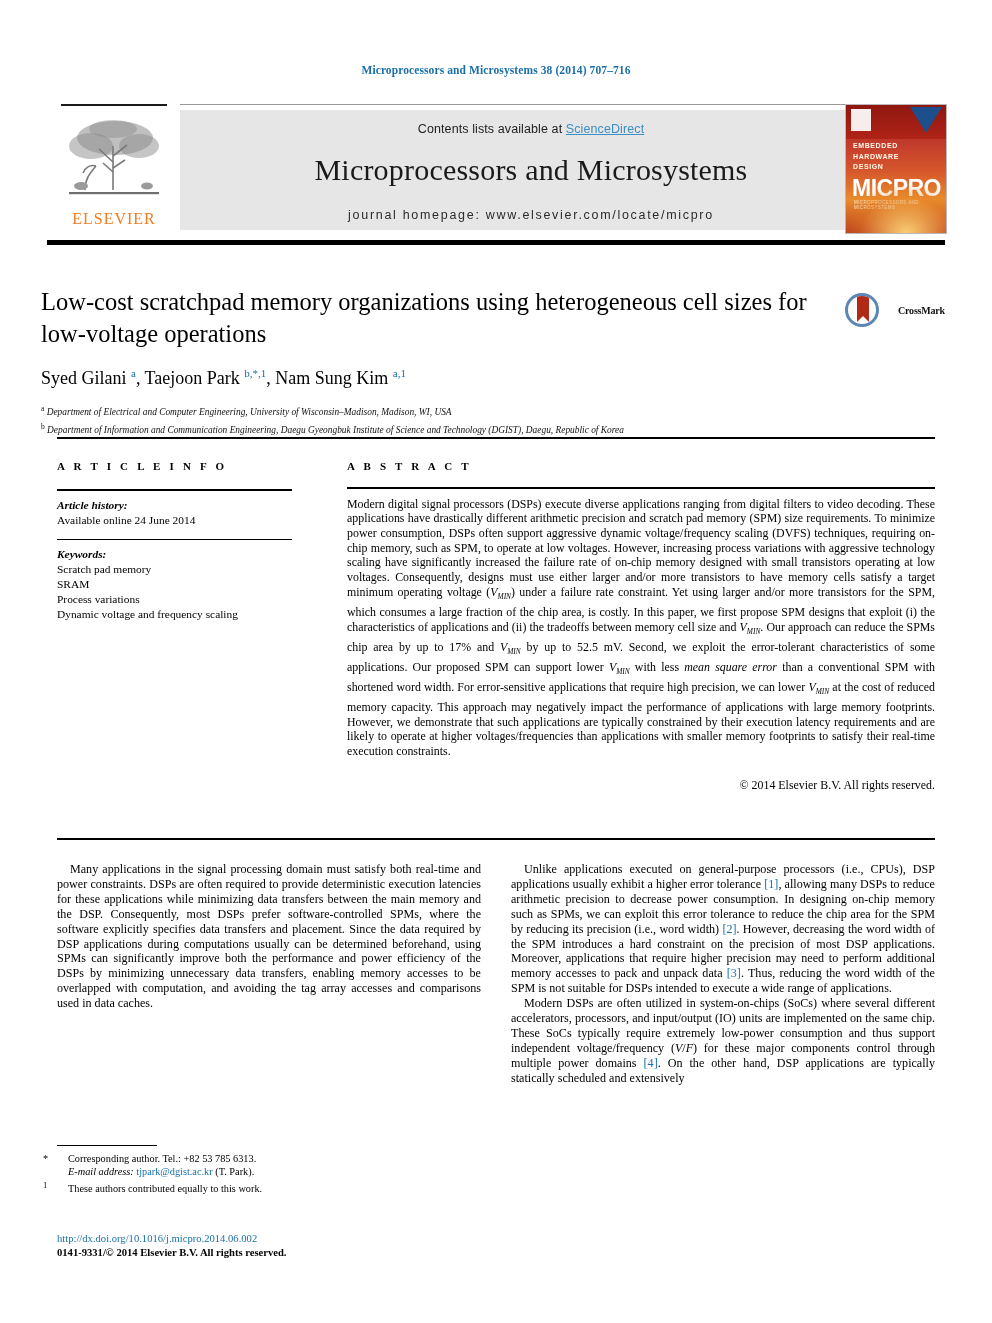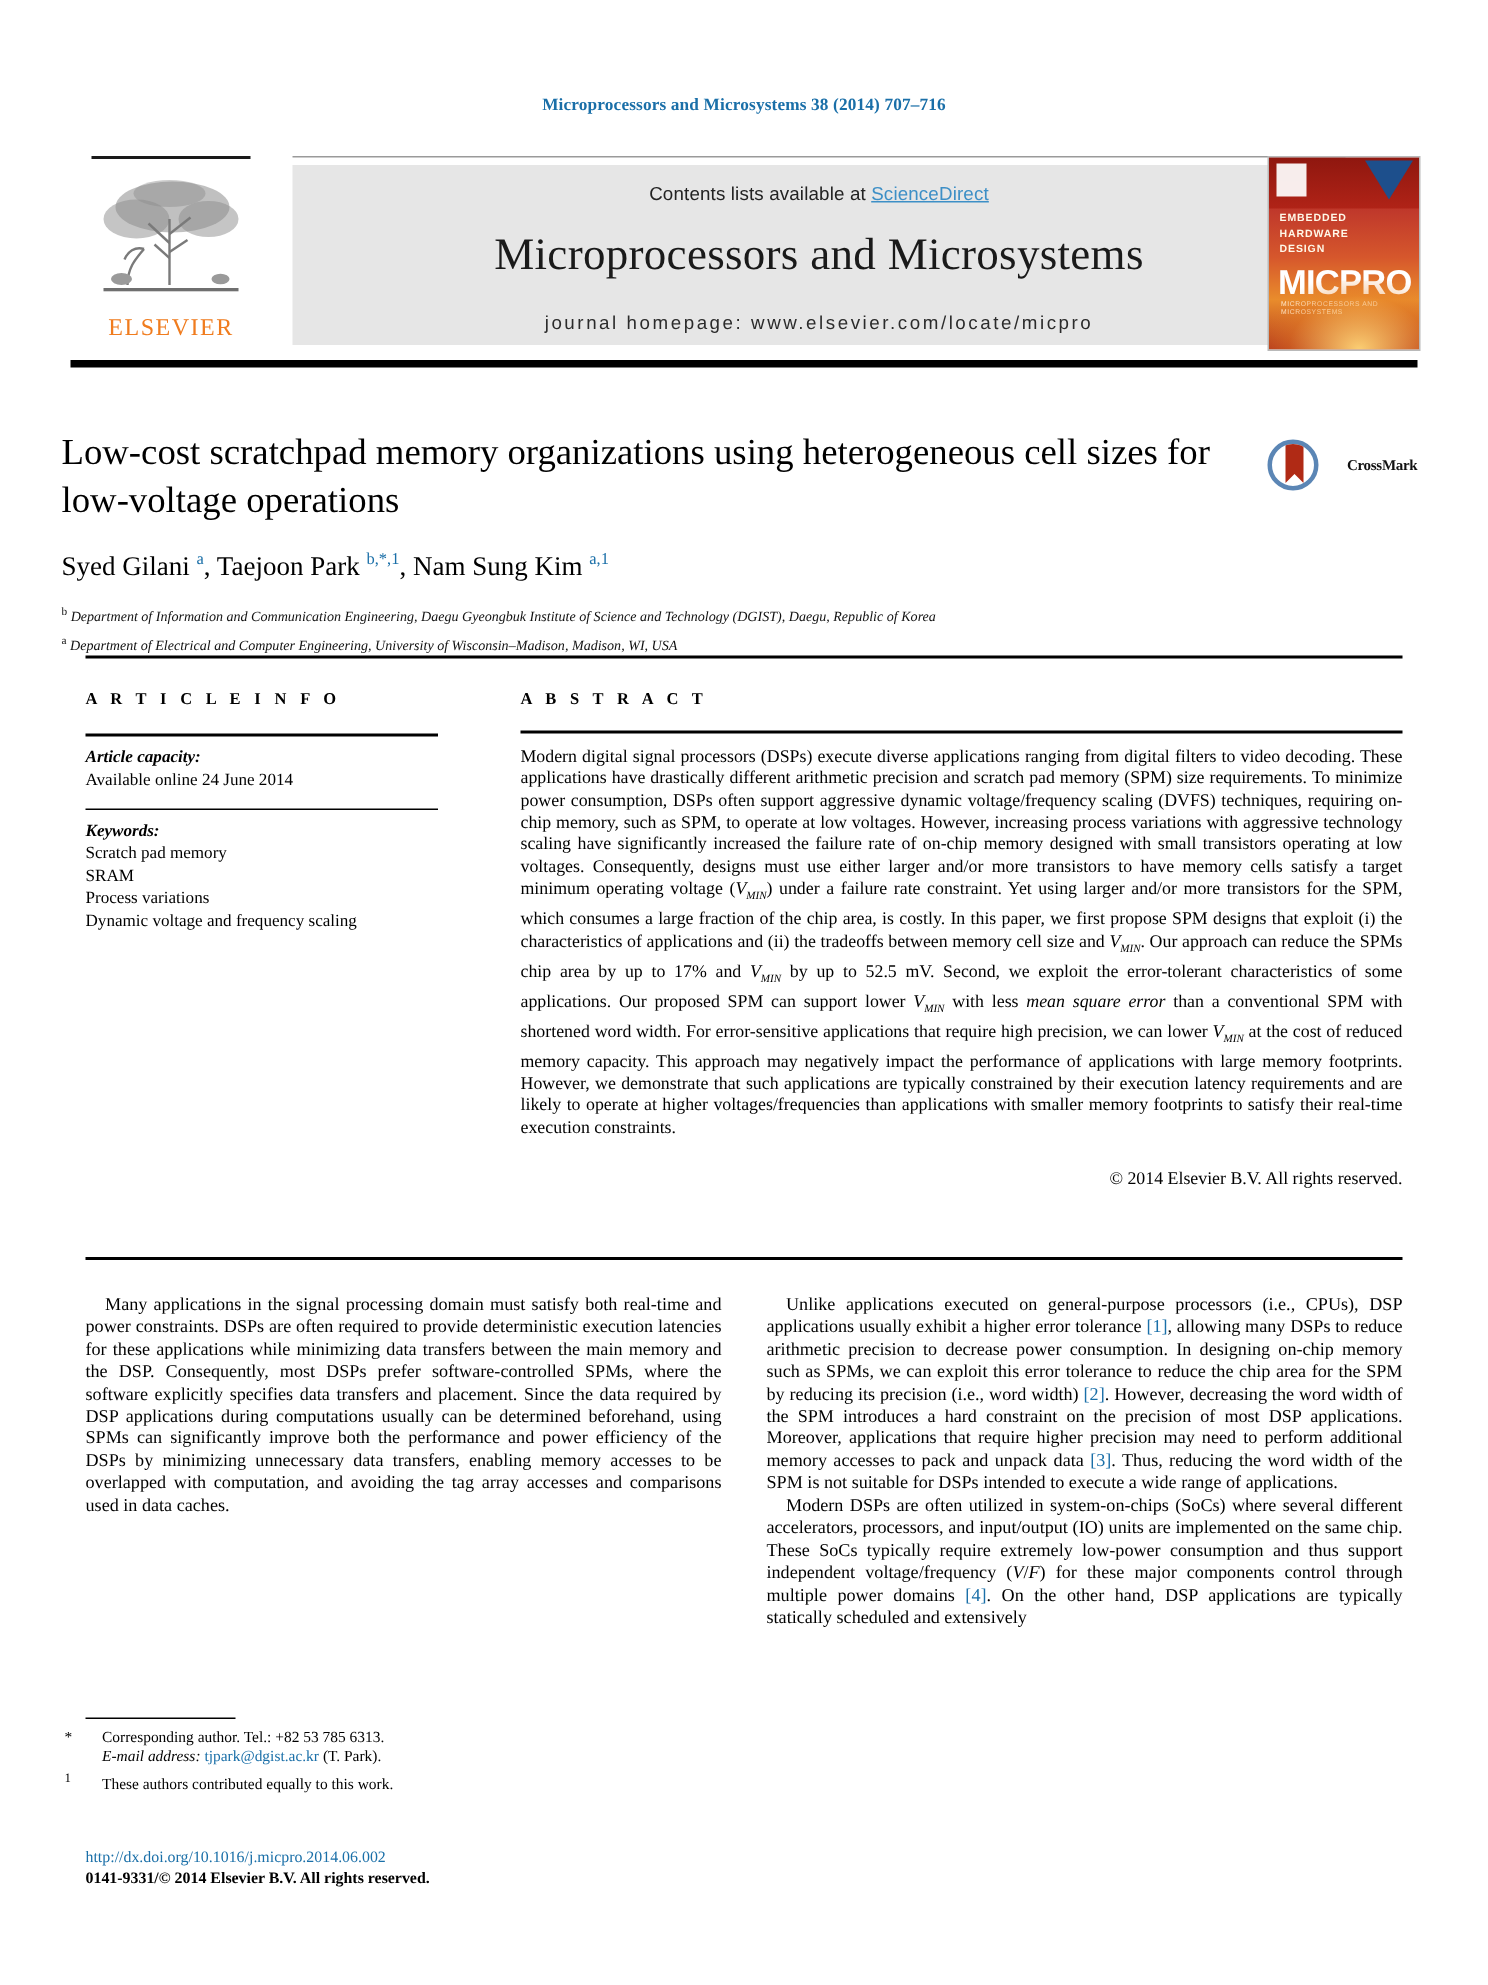--- a/index.html
+++ b/index.html
@@ -40,7 +40,7 @@
   .masthead {
     position: absolute;
     top: 104px;
-    left: 62px;
+    left: 47px;
     width: 898px;
     height: 128px;
   }

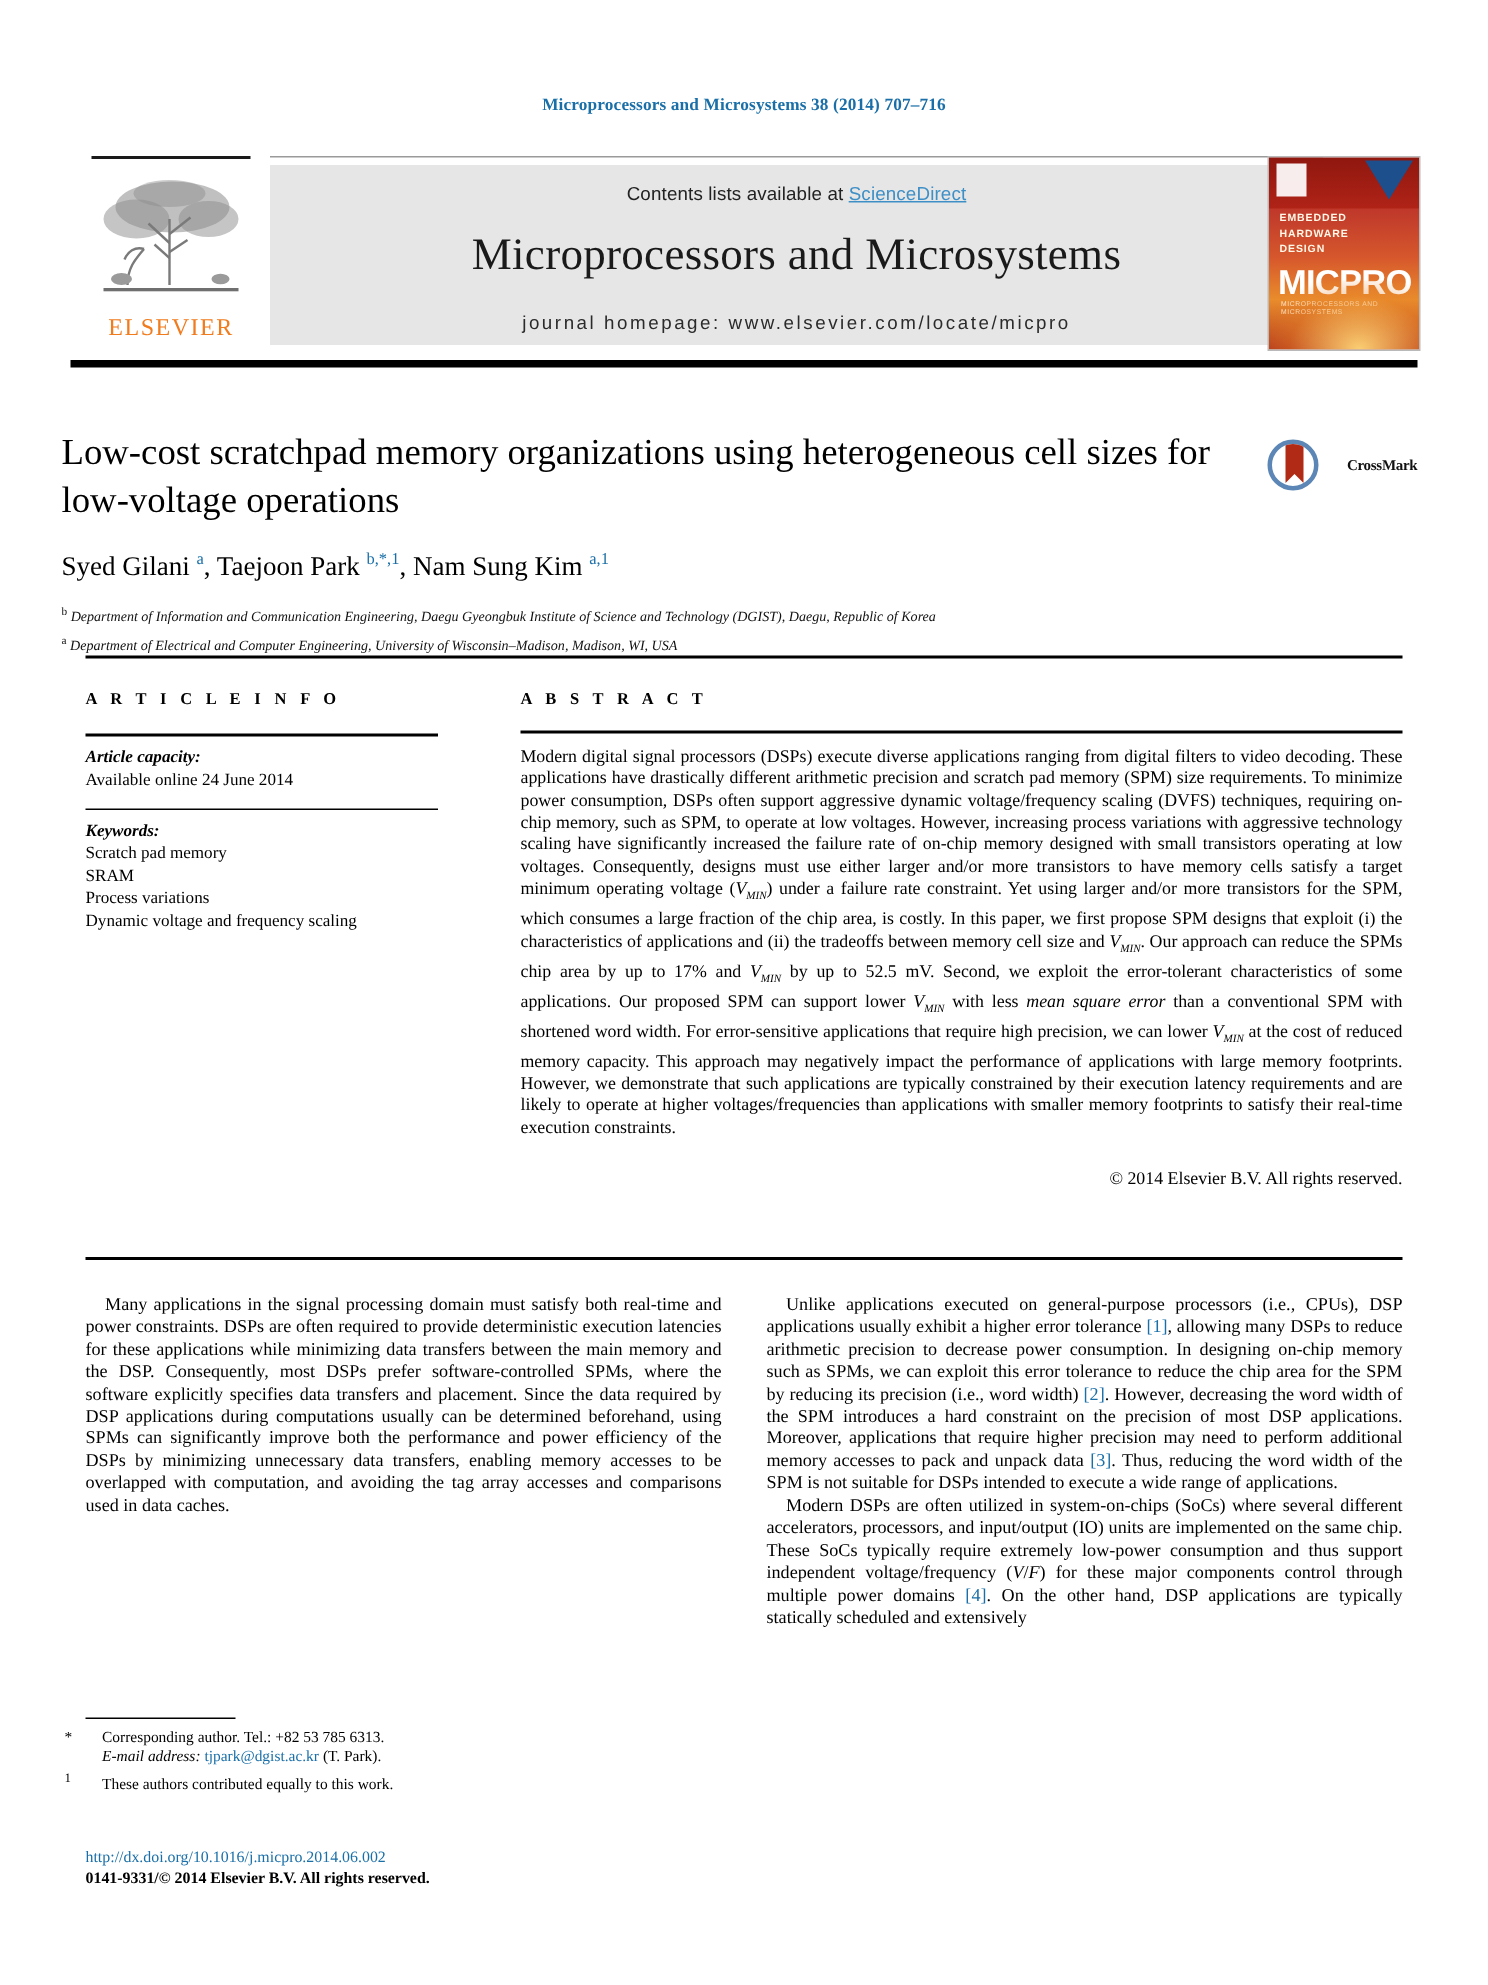--- a/index.html
+++ b/index.html
@@ -430,8 +430,8 @@
     <h1 class="paper-title">Low-cost scratchpad memory organizations using heterogeneous cell sizes for low-voltage operations</h1>
     <div class="authors">Syed Gilani <sup>a</sup>, Taejoon Park <sup>b,*,1</sup>, Nam Sung Kim <sup>a,1</sup></div>
     <div class="affiliations">
+      <div><sup>a</sup> <span>Department of Electrical and Computer Engineering, University of Wisconsin–Madison, Madison, WI, USA</span></div>
       <div><sup>b</sup> <span>Department of Information and Communication Engineering, Daegu Gyeongbuk Institute of Science and Technology (DGIST), Daegu, Republic of Korea</span></div>
-      <div><sup>a</sup> <span>Department of Electrical and Computer Engineering, University of Wisconsin–Madison, Madison, WI, USA</span></div>
     </div>
   </div>
 

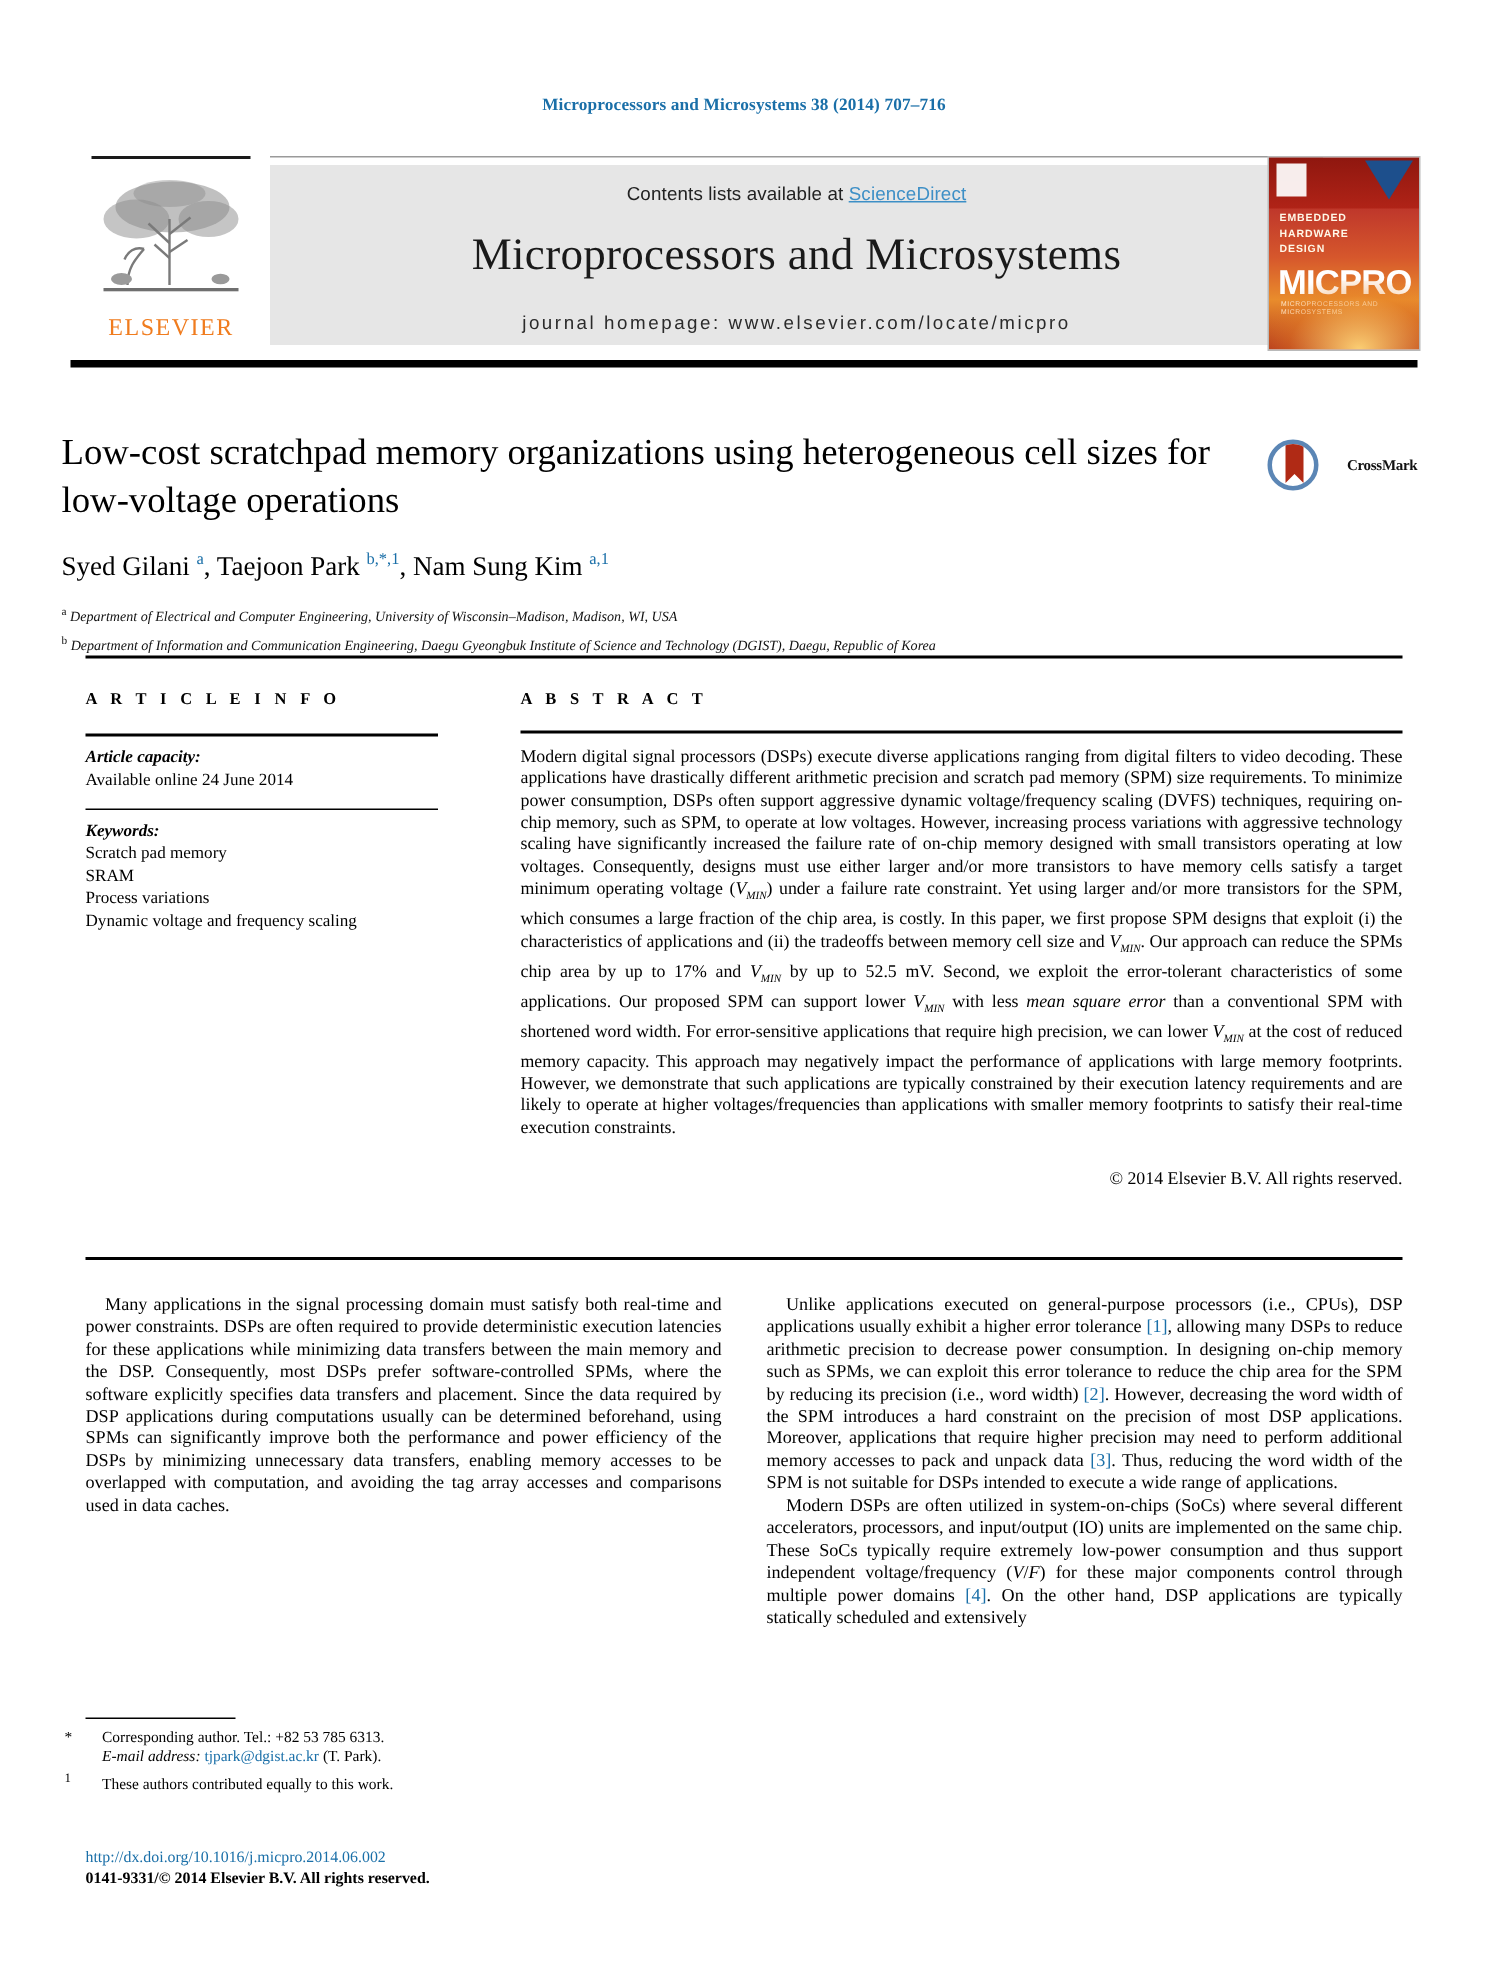--- a/index.html
+++ b/index.html
@@ -452,7 +452,7 @@
   <div class="info-col">
     <div class="hr"></div>
     <div class="blk">
-      <div class="lbl">Article capacity:</div>
+      <div class="lbl">Article history:</div>
       <div>Available online 24 June 2014</div>
     </div>
     <div class="hr"></div>

